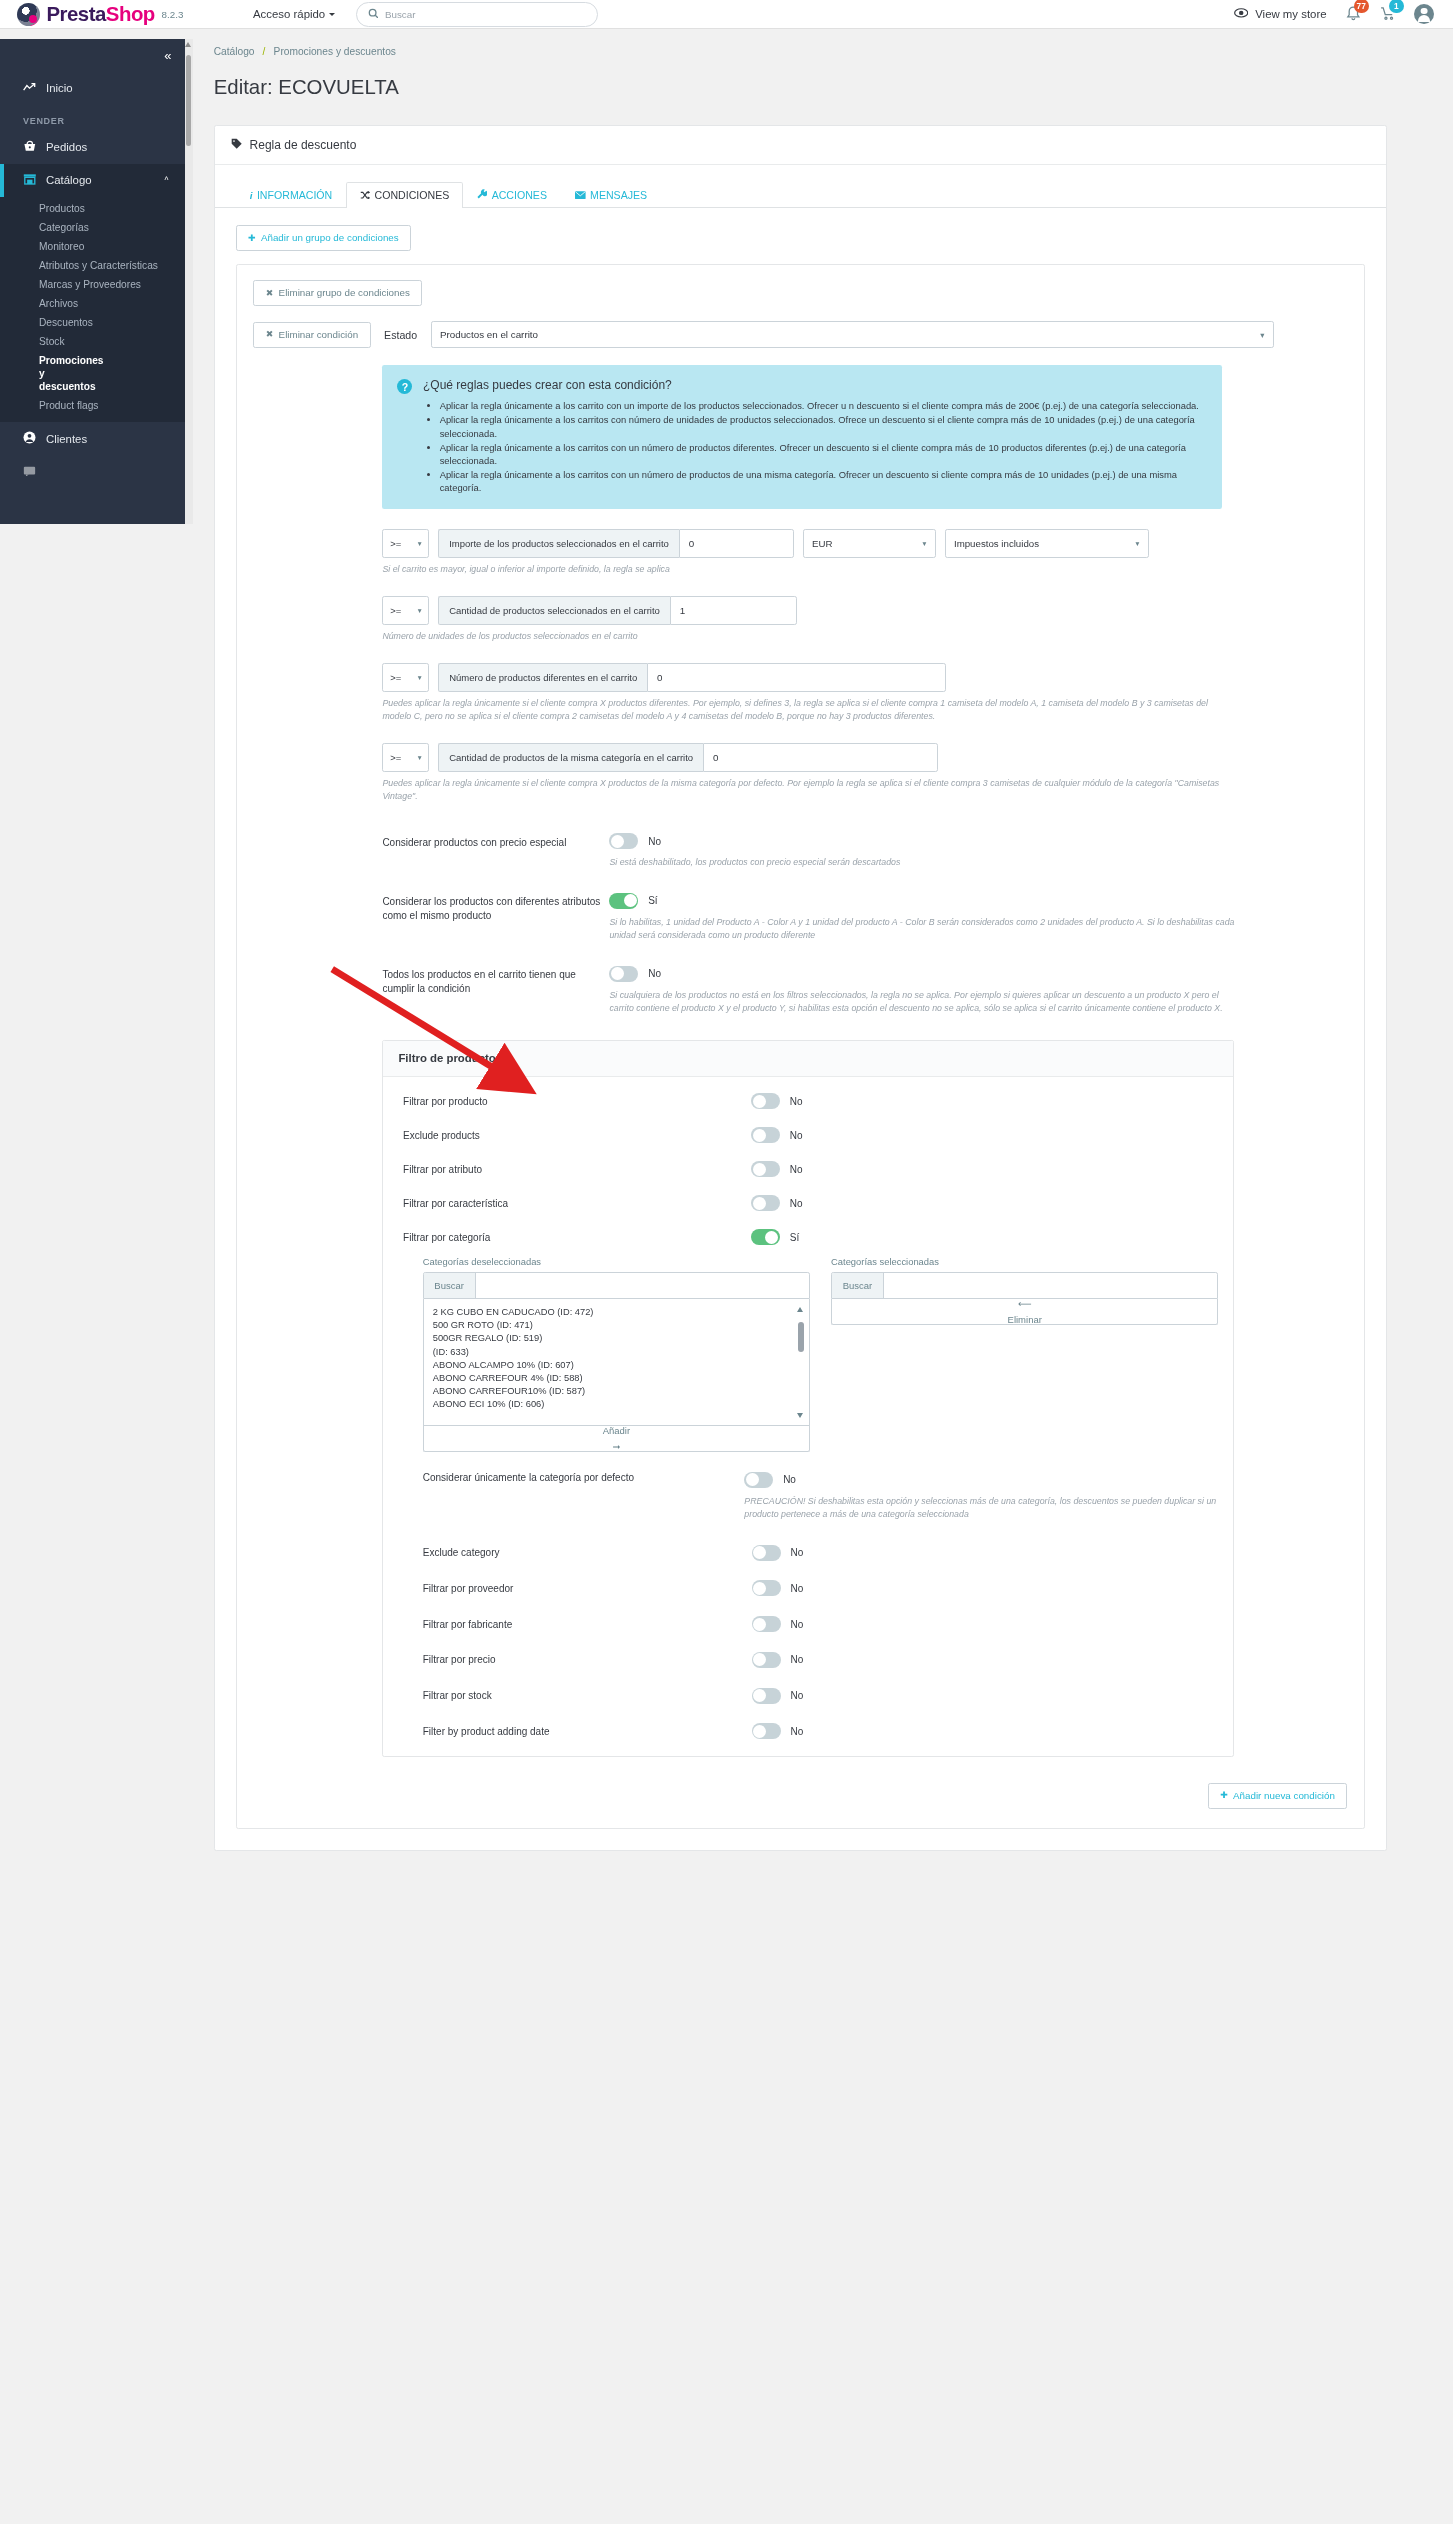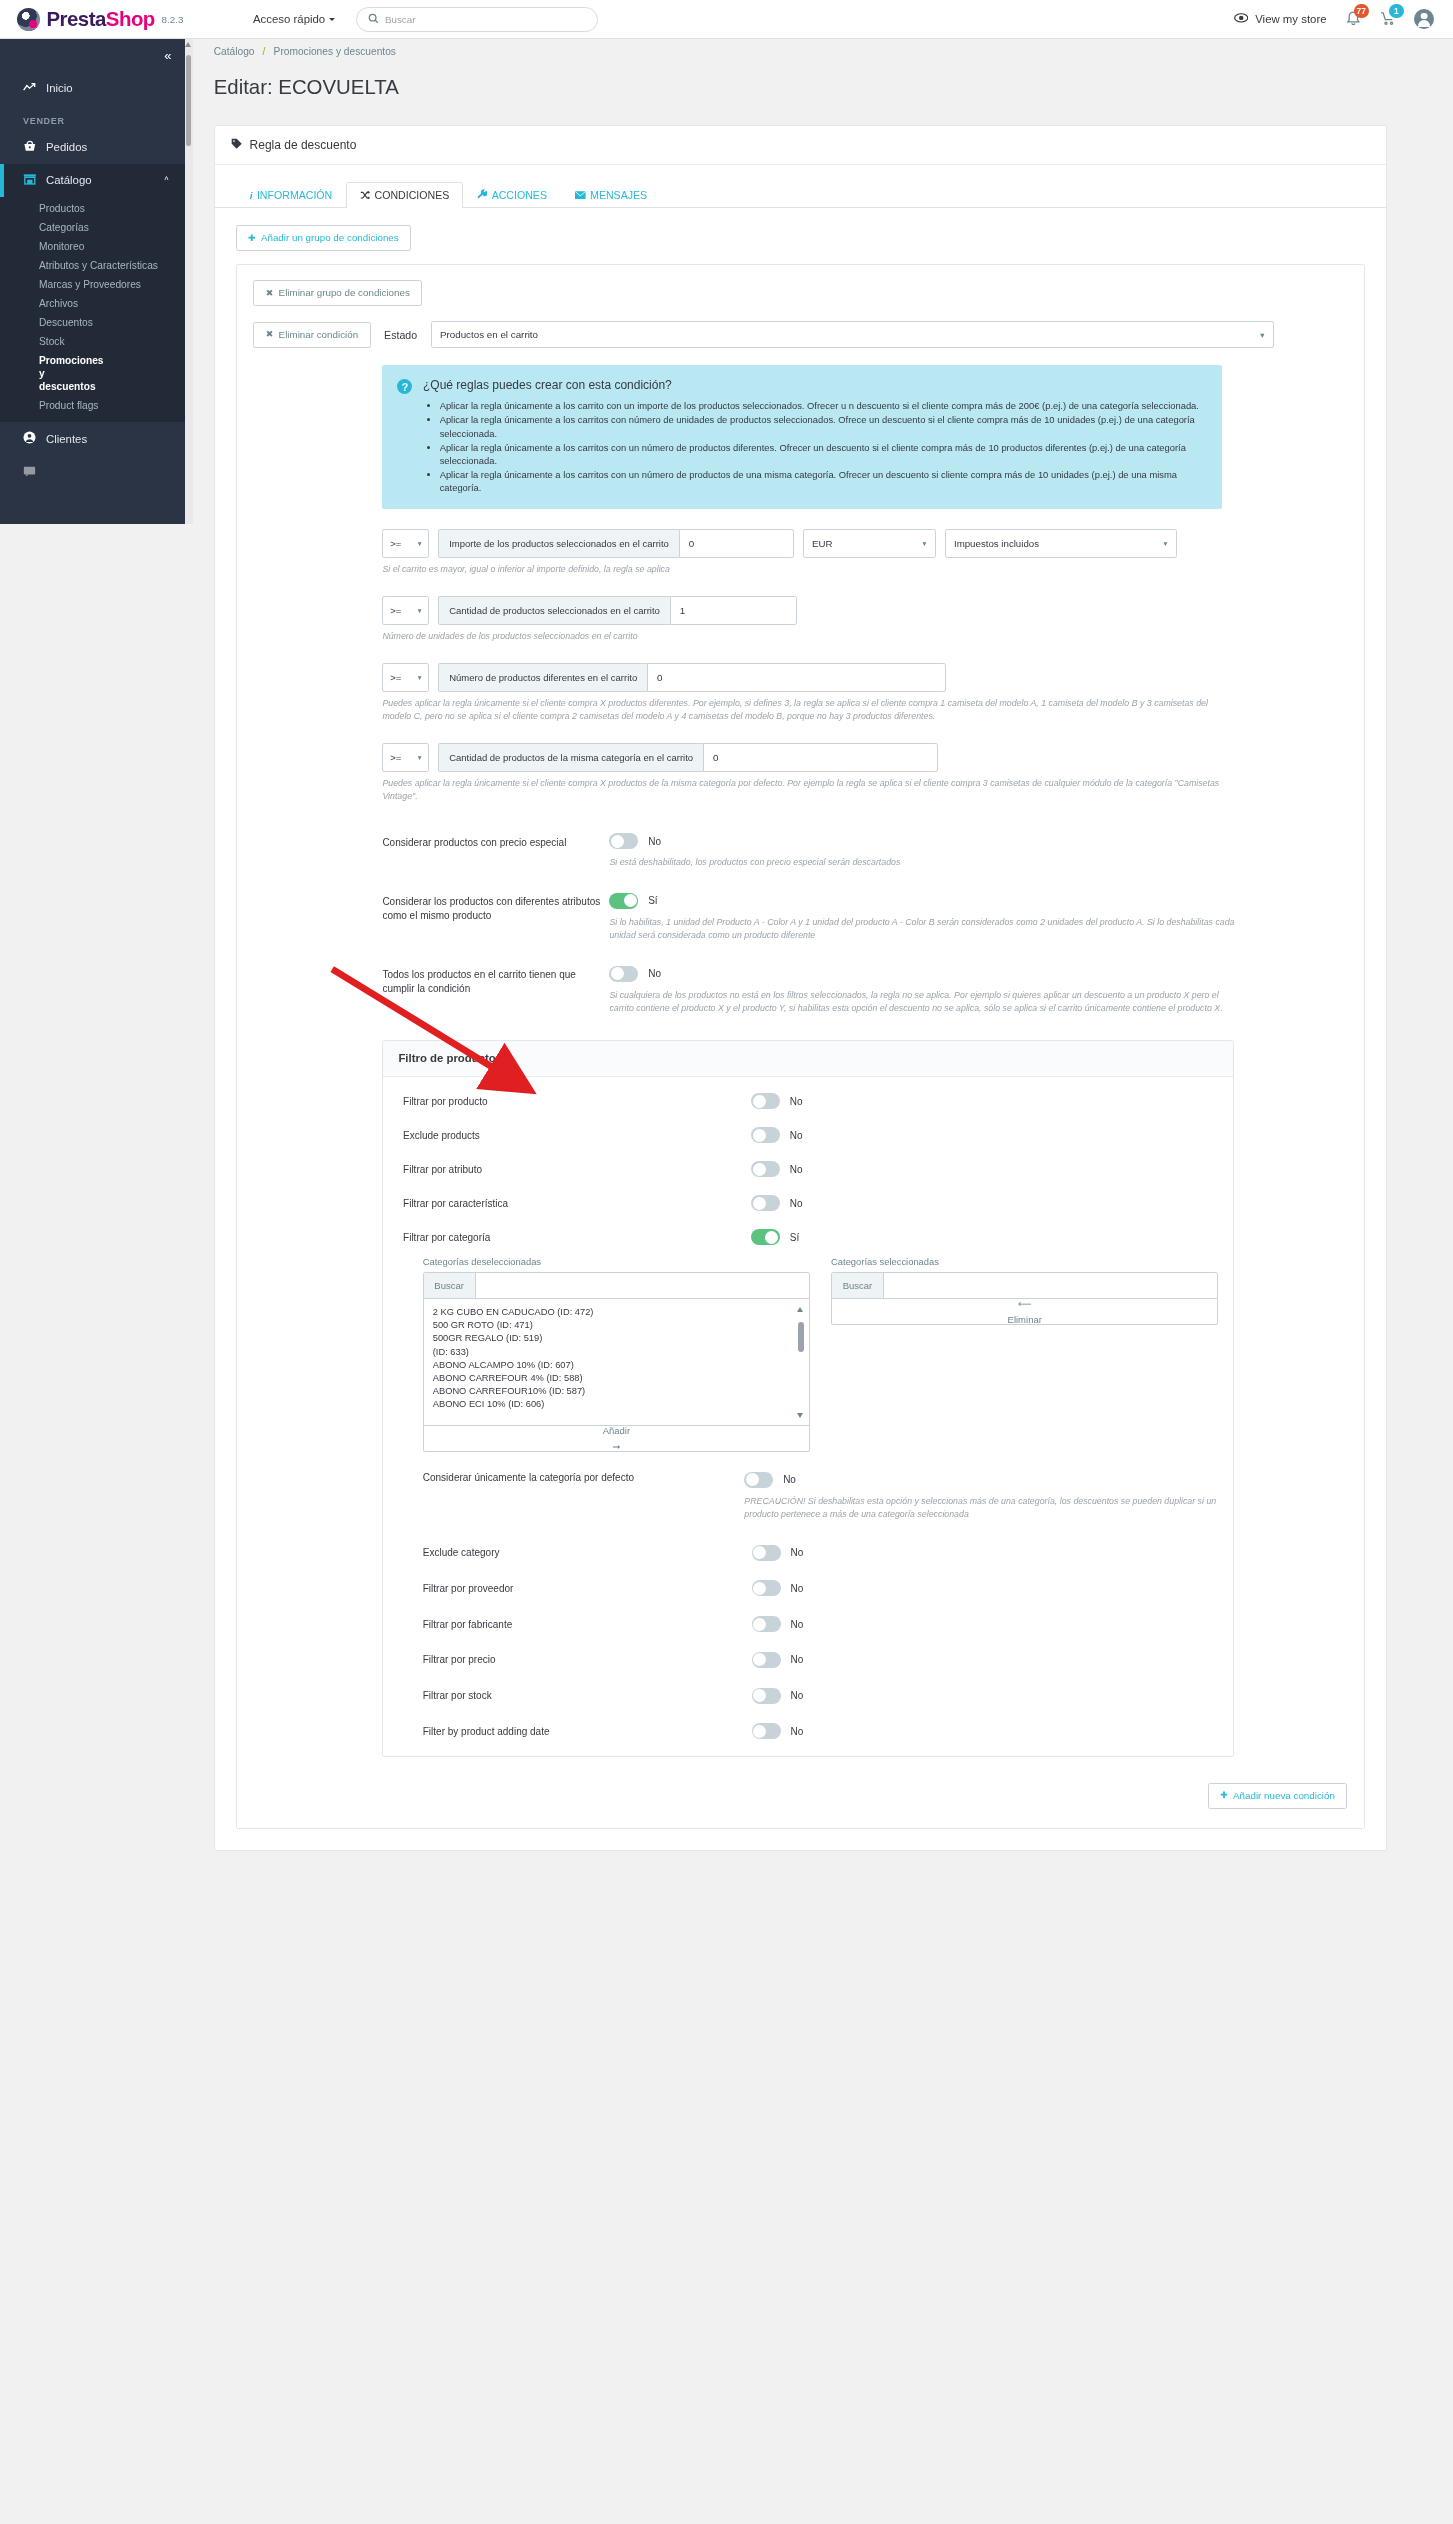--- a/index.html
+++ b/index.html
@@ -14,7 +14,7 @@
 
   
   .topbar {
-    position:absolute; top:0; left:0; width:1454px; height:39px;
+    position:absolute; top:0; left:0; width:1454px; height:29px;
     background:#fff; border-bottom:0.8px solid #e0e0e0;
     display:flex; align-items:center; z-index:30;
   }

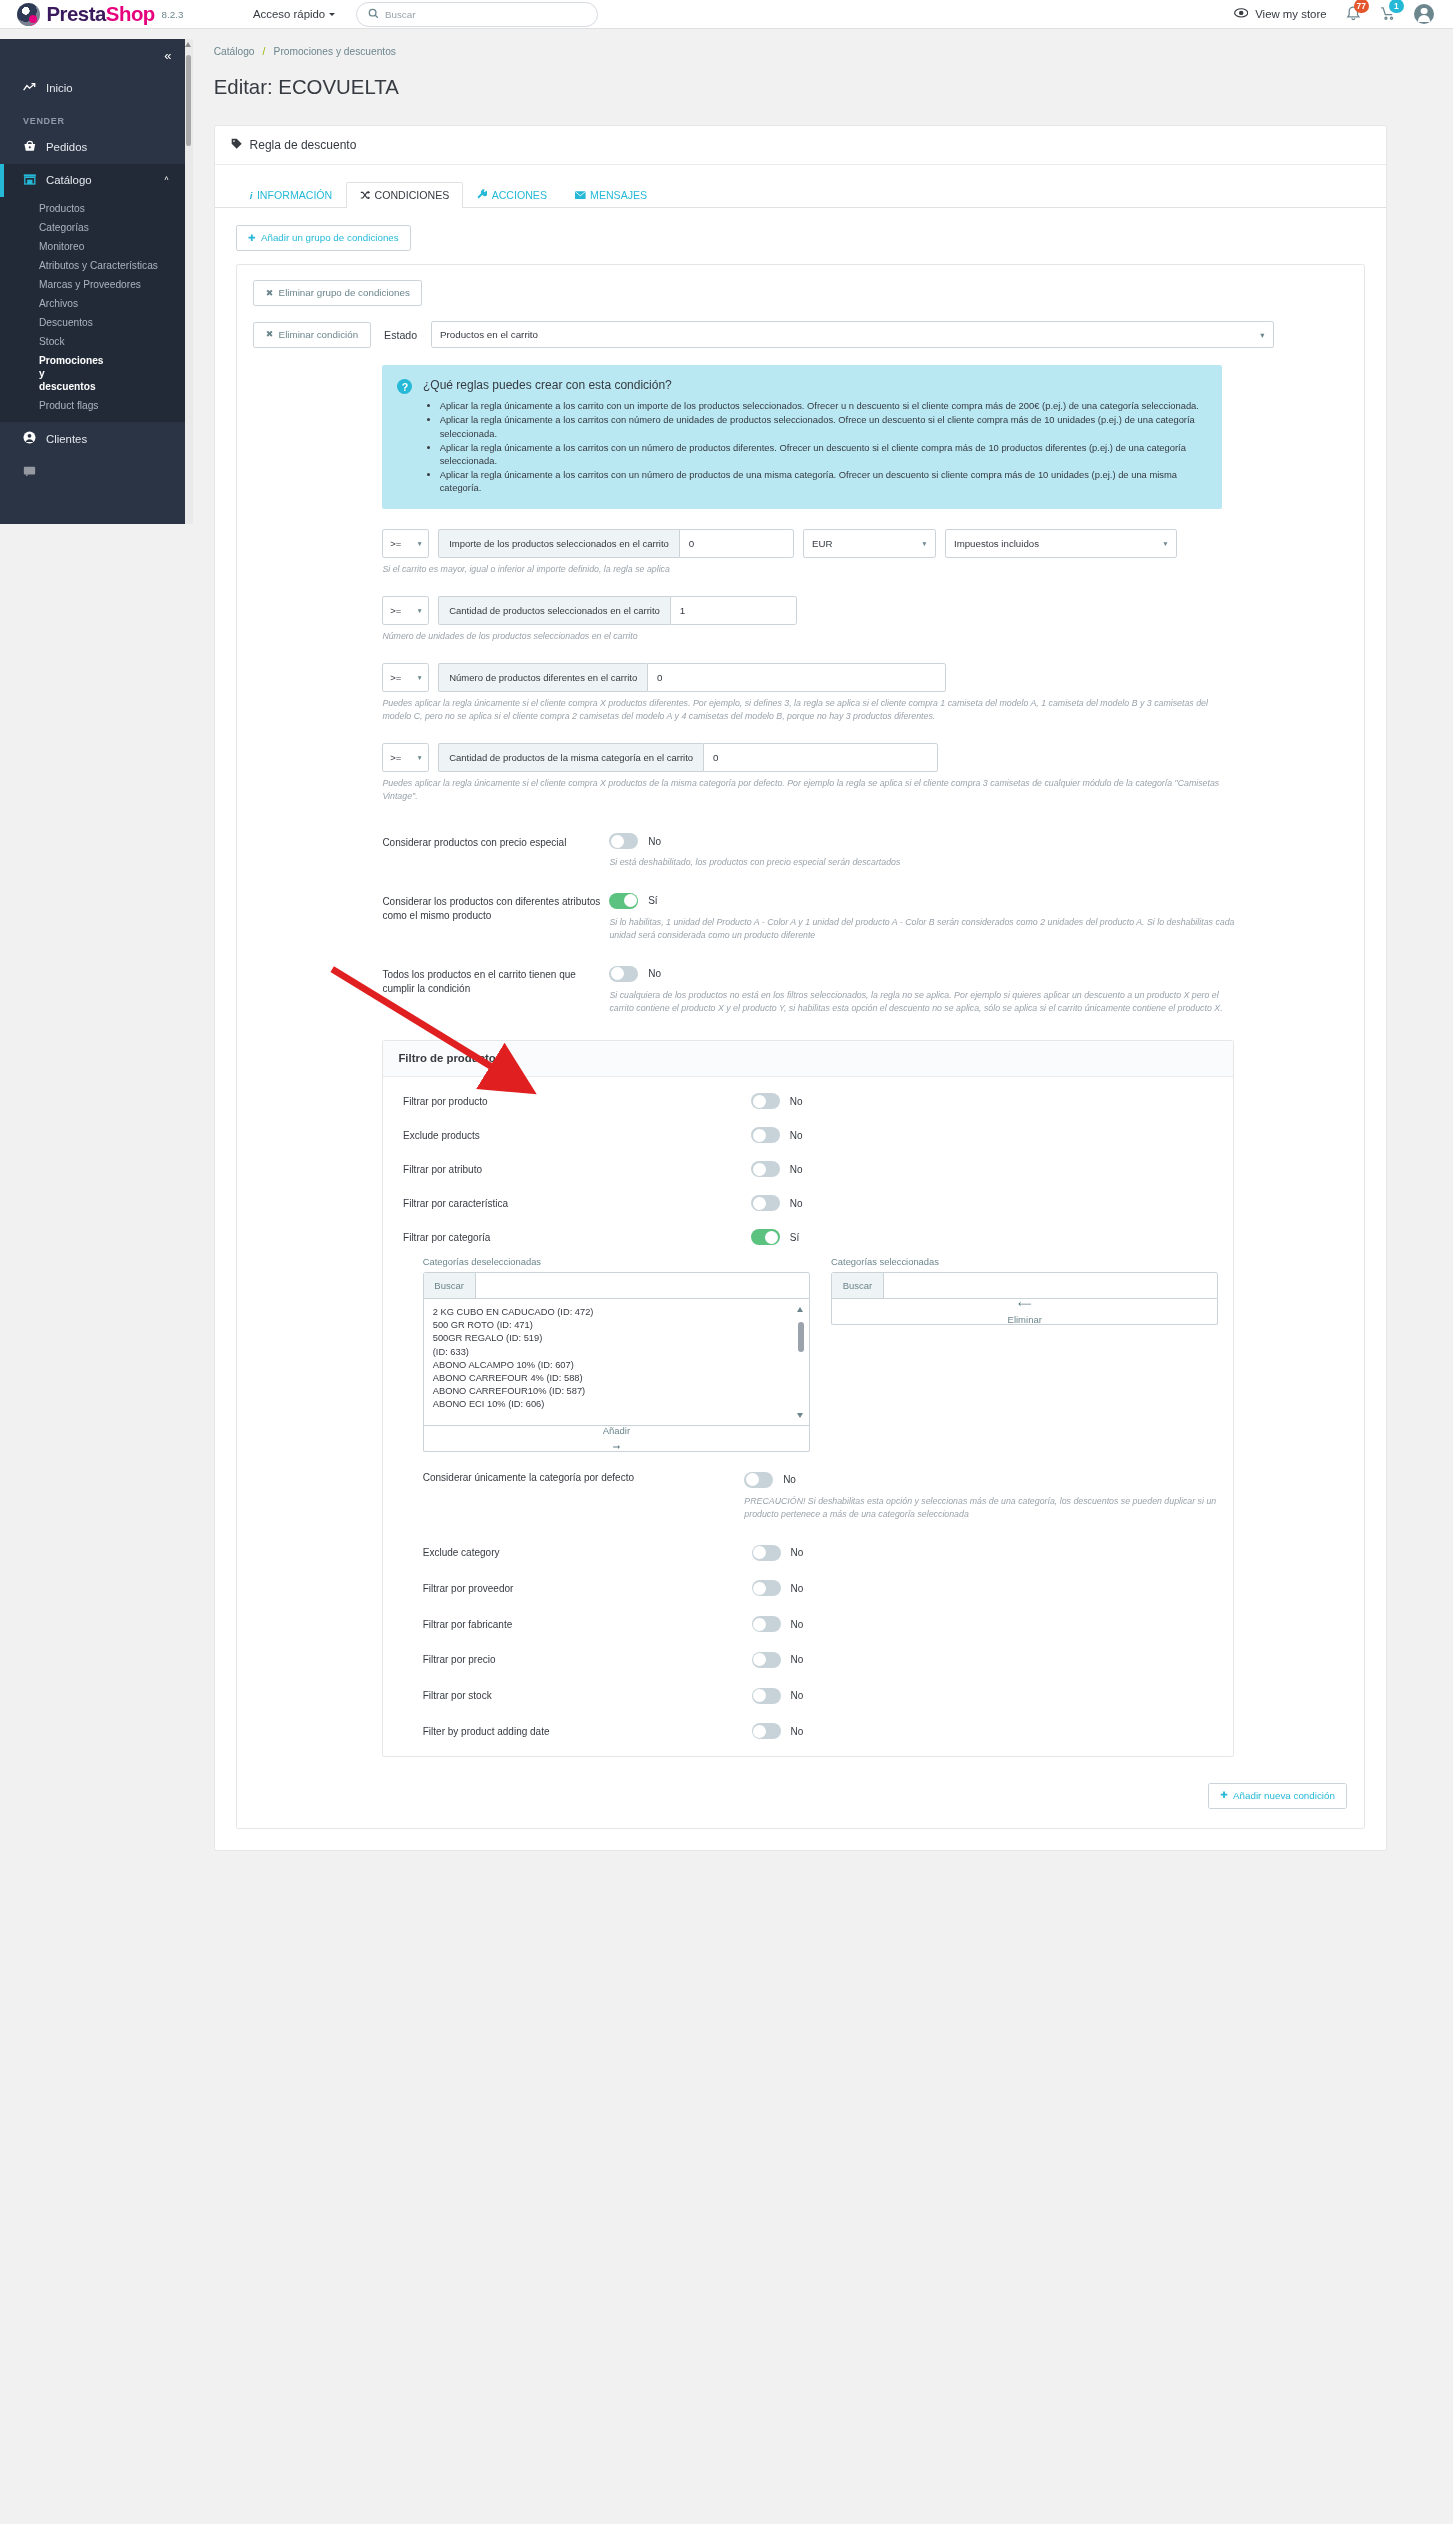--- a/index.html
+++ b/index.html
@@ -432,7 +432,7 @@
               <span>EUR</span>
               <span style="font-size:7.6px;color:#6c868e;">▾</span>
             </div>
-            <div class="sel2" style="width:232px;">
+            <div class="sel2" style="width:204px;">
               <span>Impuestos incluidos</span>
               <span style="font-size:7.6px;color:#6c868e;">▾</span>
             </div>

